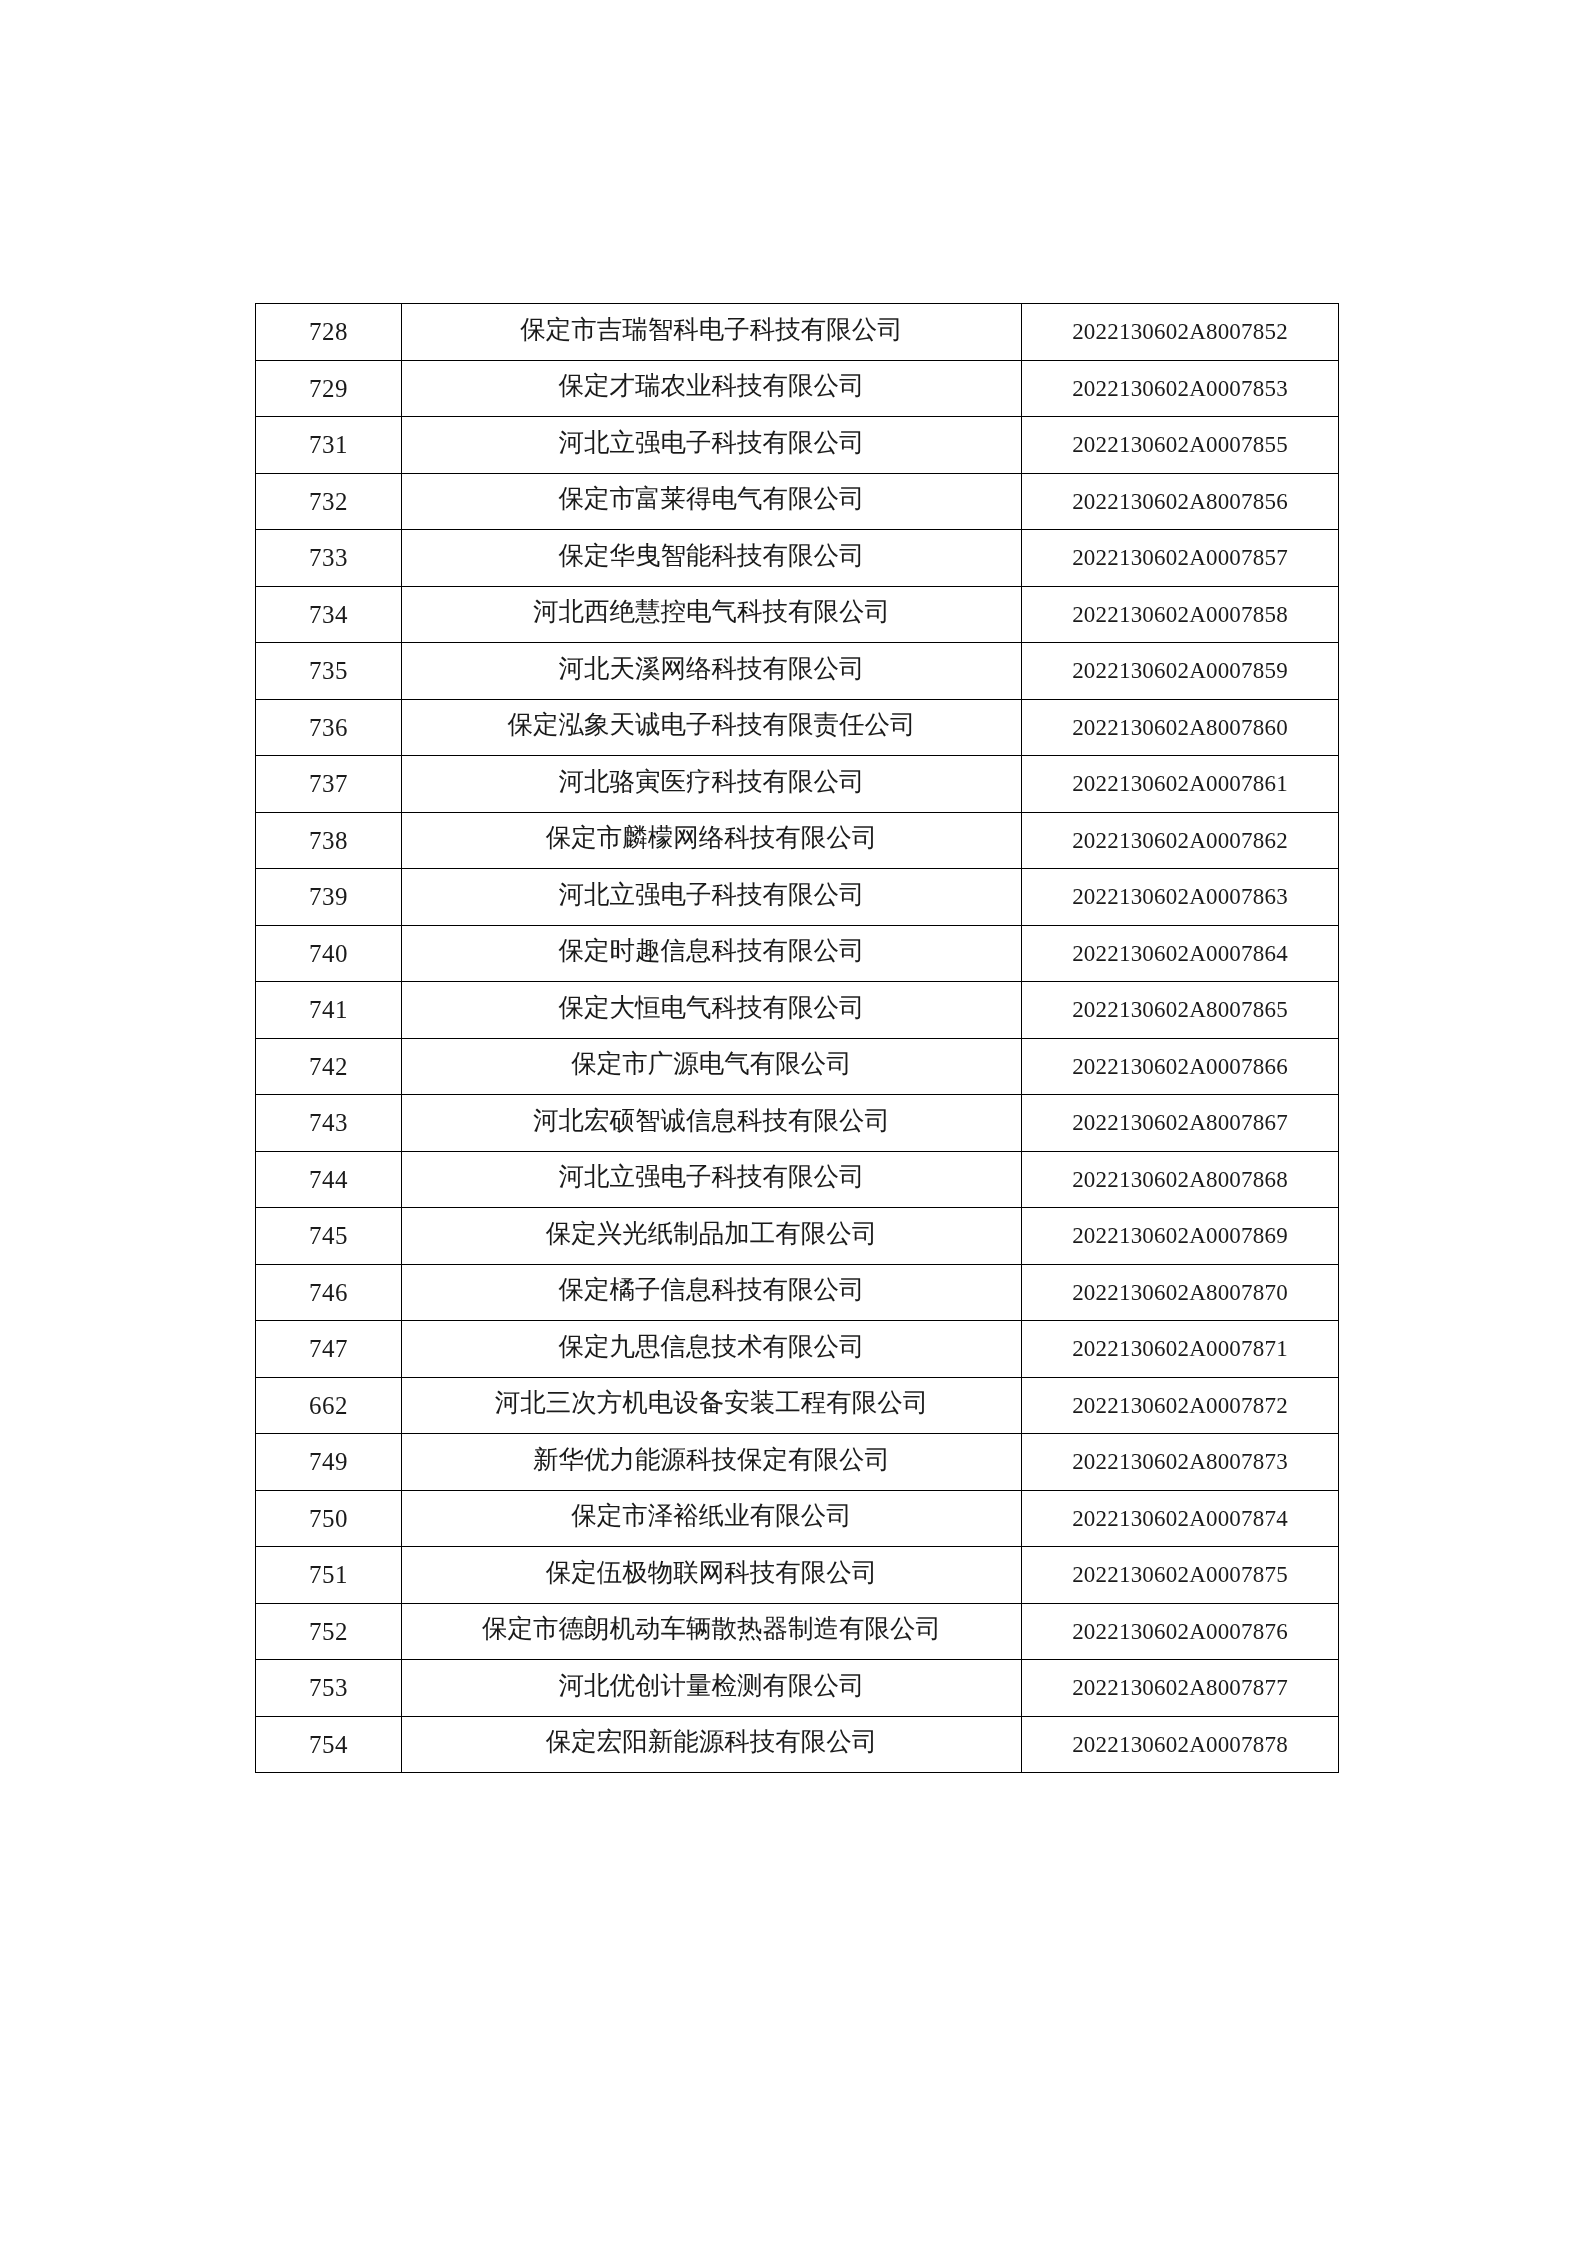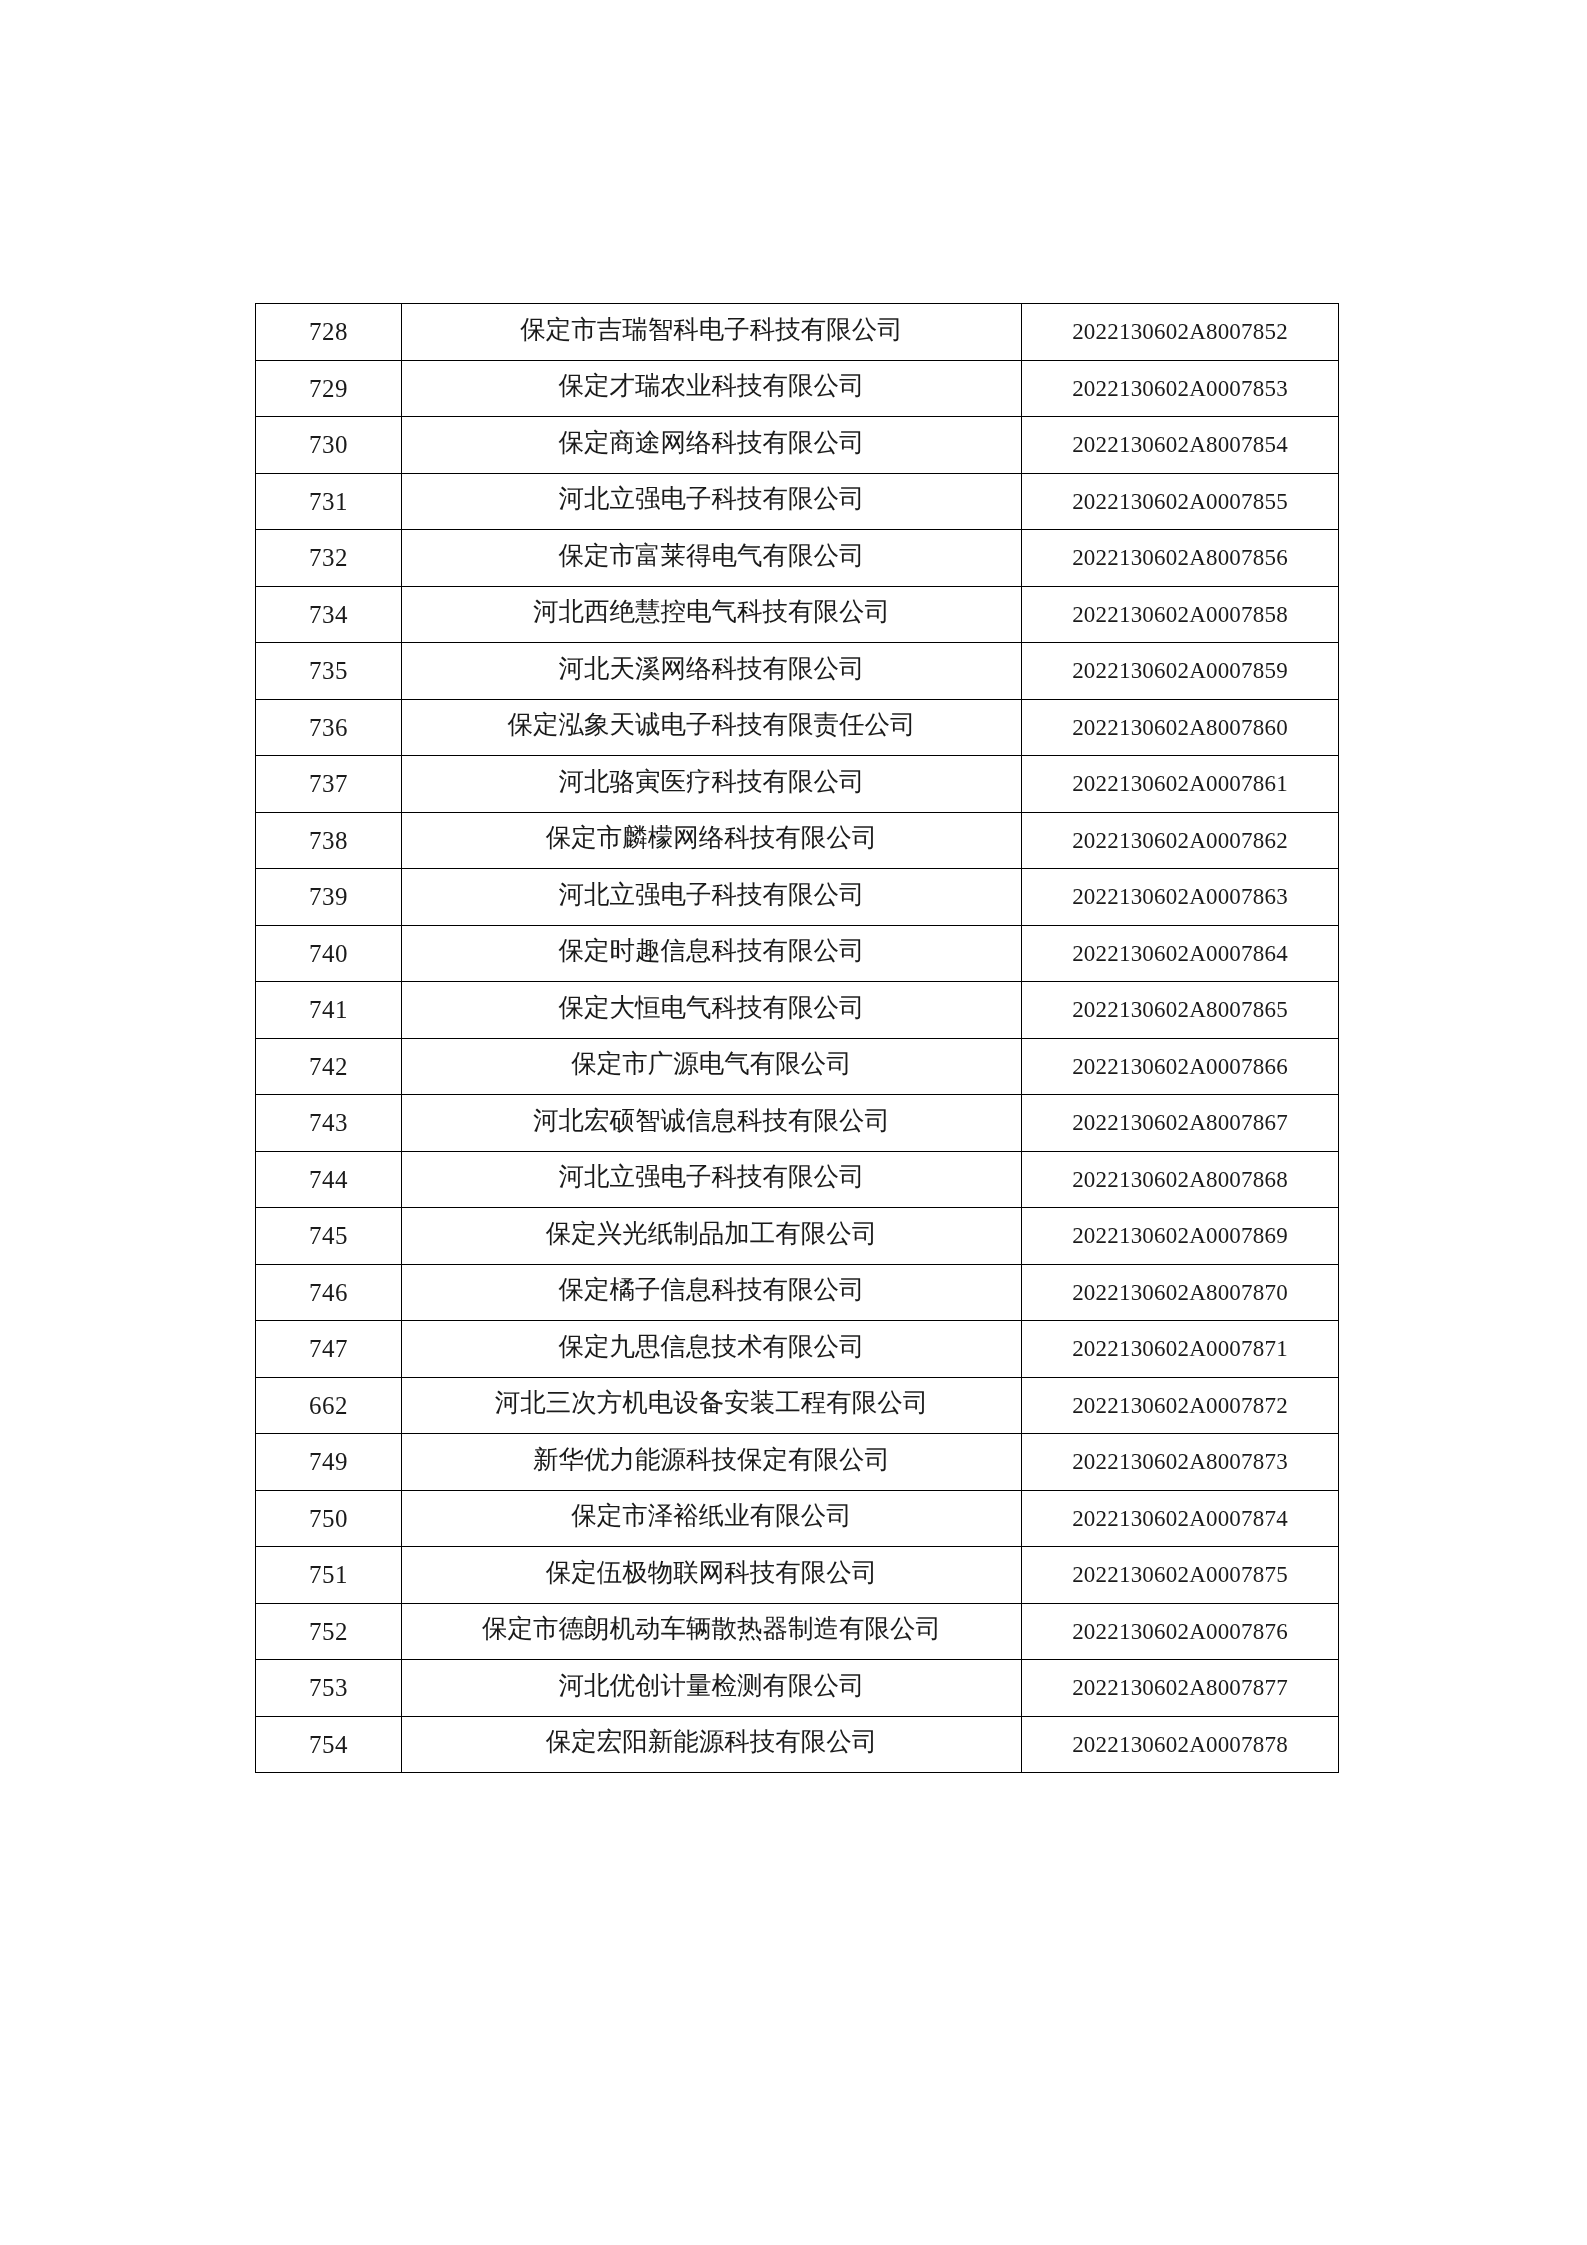--- a/index.html
+++ b/index.html
@@ -79,11 +79,6 @@
             <td class="col-code">2022130602A0007853</td>
           </tr>
           <tr>
-            <td class="col-index">730</td>
-            <td class="col-name">保定商途网络科技有限公司</td>
-            <td class="col-code">2022130602A8007854</td>
-          </tr>
-          <tr>
             <td class="col-index">731</td>
             <td class="col-name">河北立强电子科技有限公司</td>
             <td class="col-code">2022130602A0007855</td>

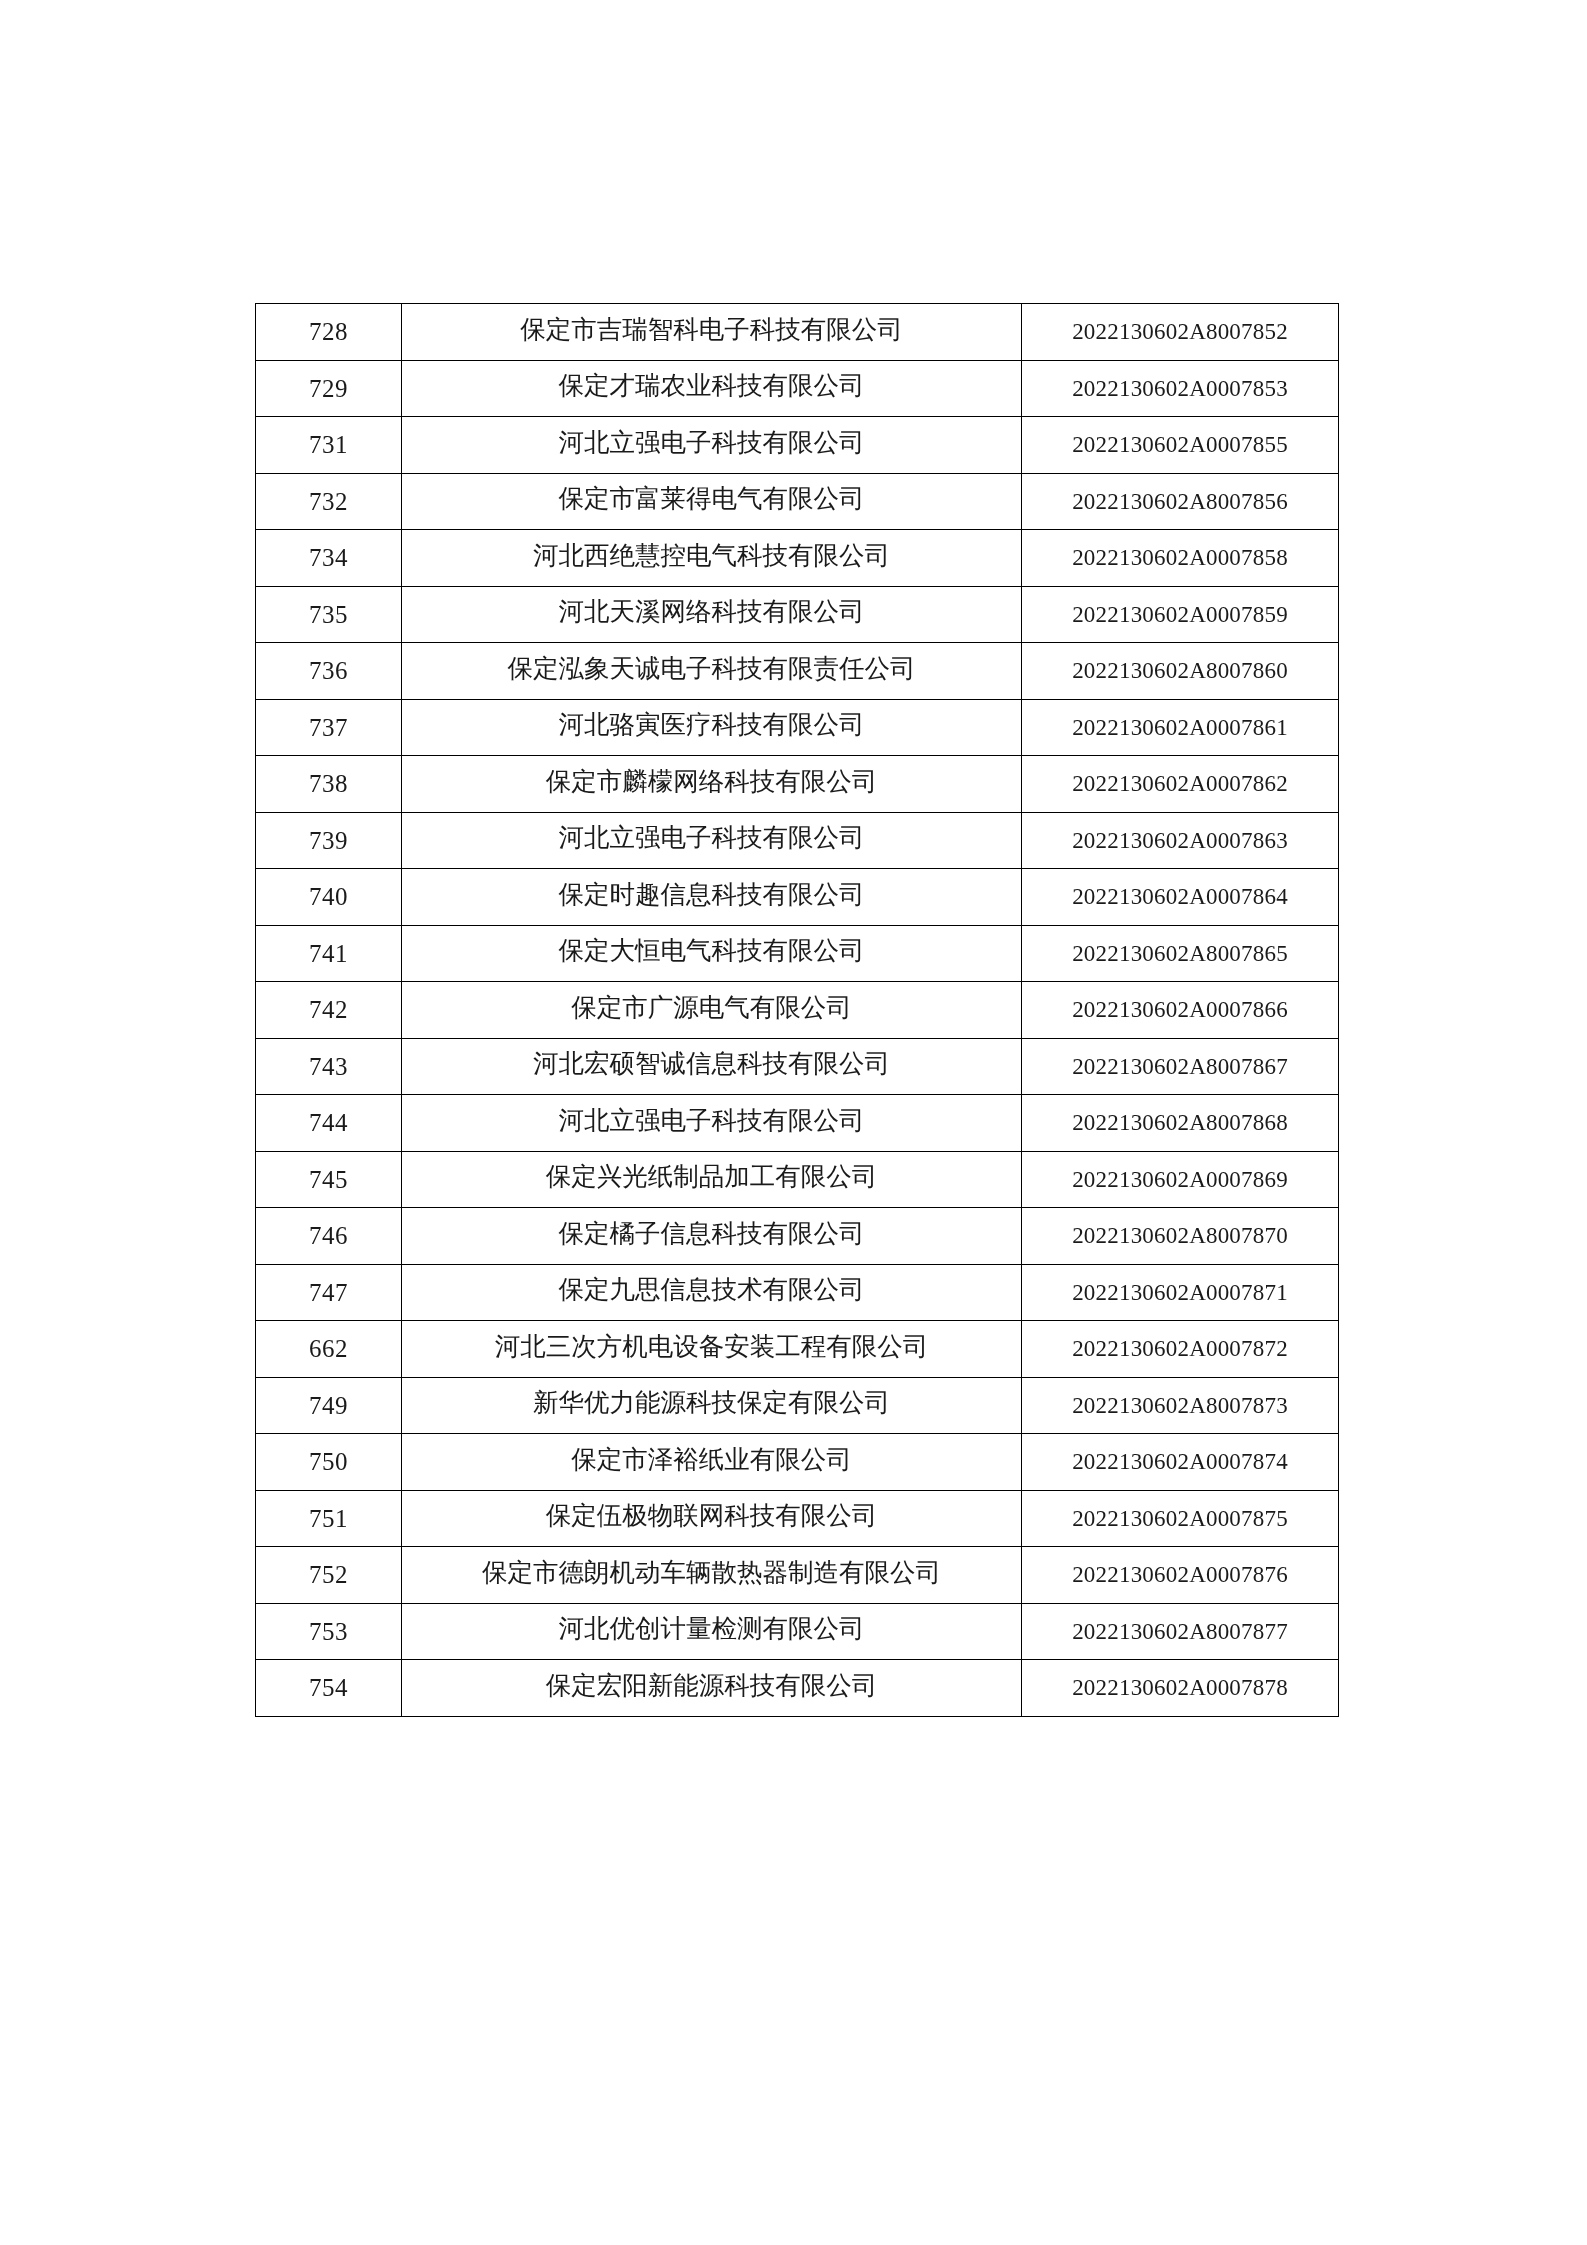--- a/index.html
+++ b/index.html
@@ -89,6 +89,11 @@
             <td class="col-code">2022130602A8007856</td>
           </tr>
           <tr>
+            <td class="col-index">733</td>
+            <td class="col-name">保定华曳智能科技有限公司</td>
+            <td class="col-code">2022130602A0007857</td>
+          </tr>
+          <tr>
             <td class="col-index">734</td>
             <td class="col-name">河北西绝慧控电气科技有限公司</td>
             <td class="col-code">2022130602A0007858</td>

